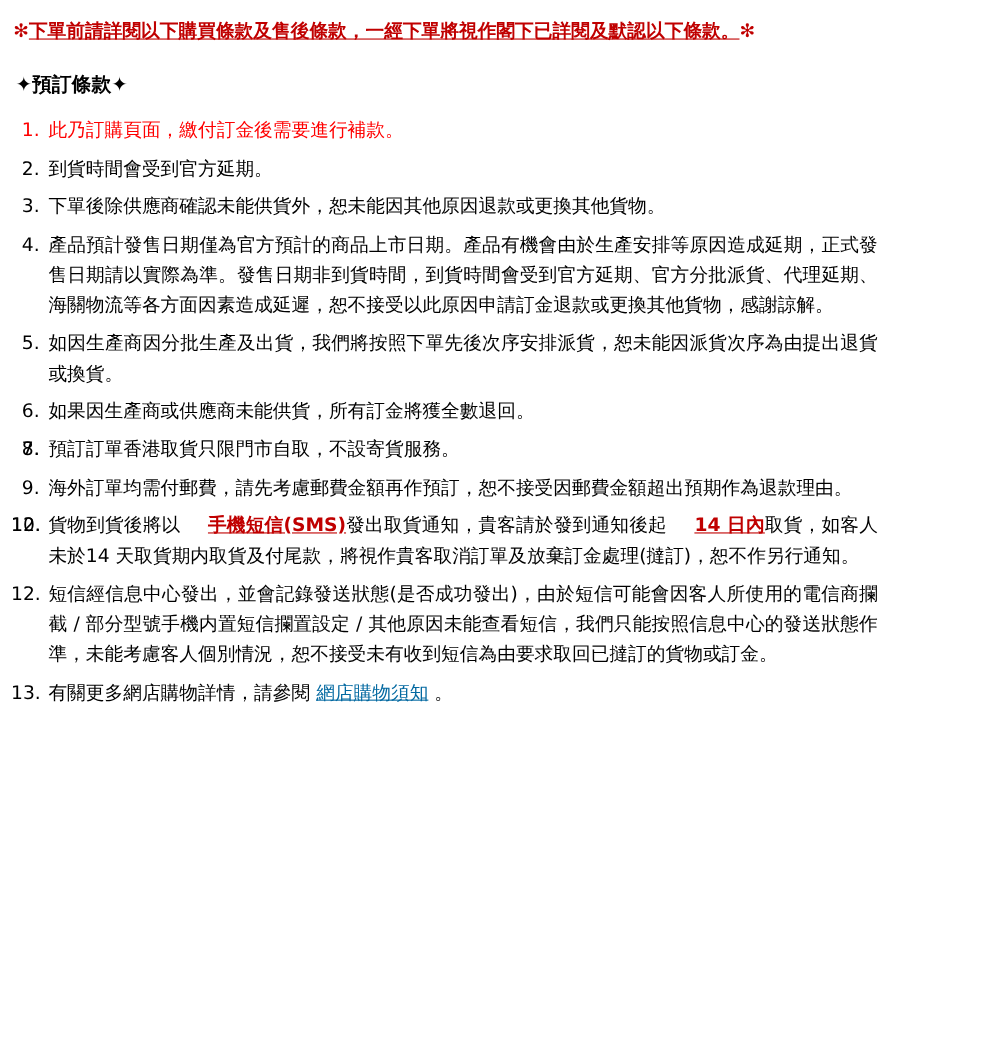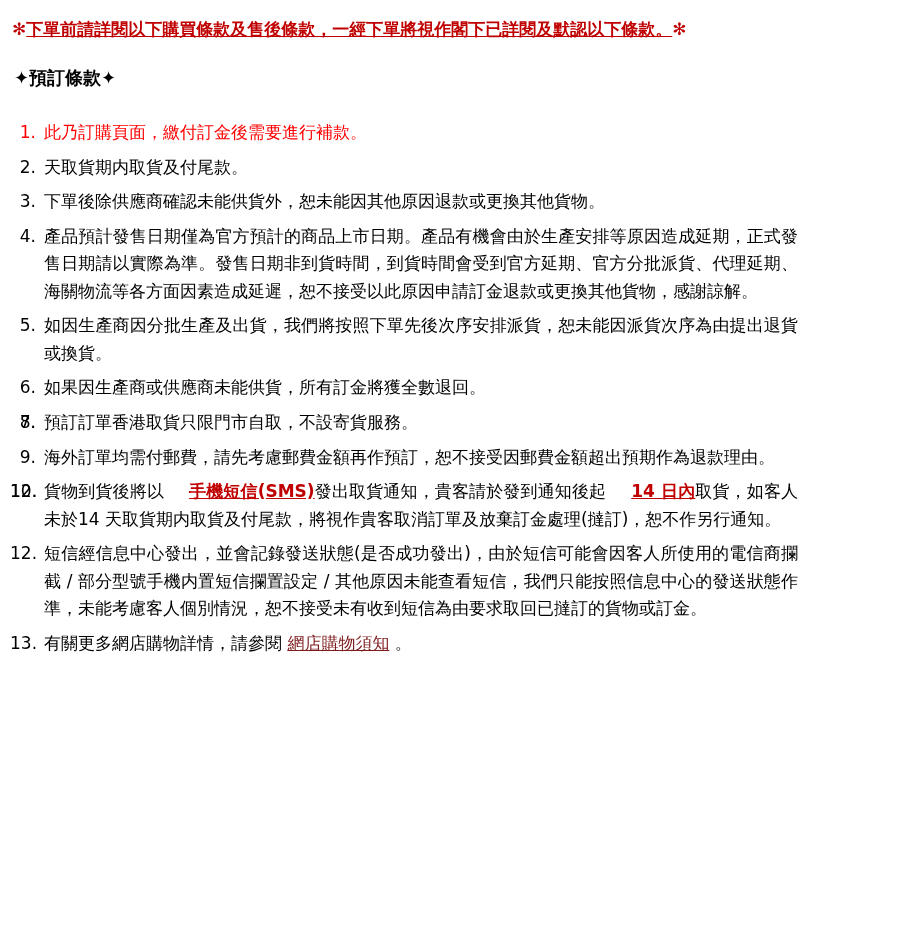--- a/index.html
+++ b/index.html
@@ -37,7 +37,7 @@
   .section-title {
     font-weight: bold;
     font-size: 18px;
-    margin: 0 0 27px 4px;
+    margin: 0 0 14px 4px;
     color: #000000;
   }
   ol.terms {

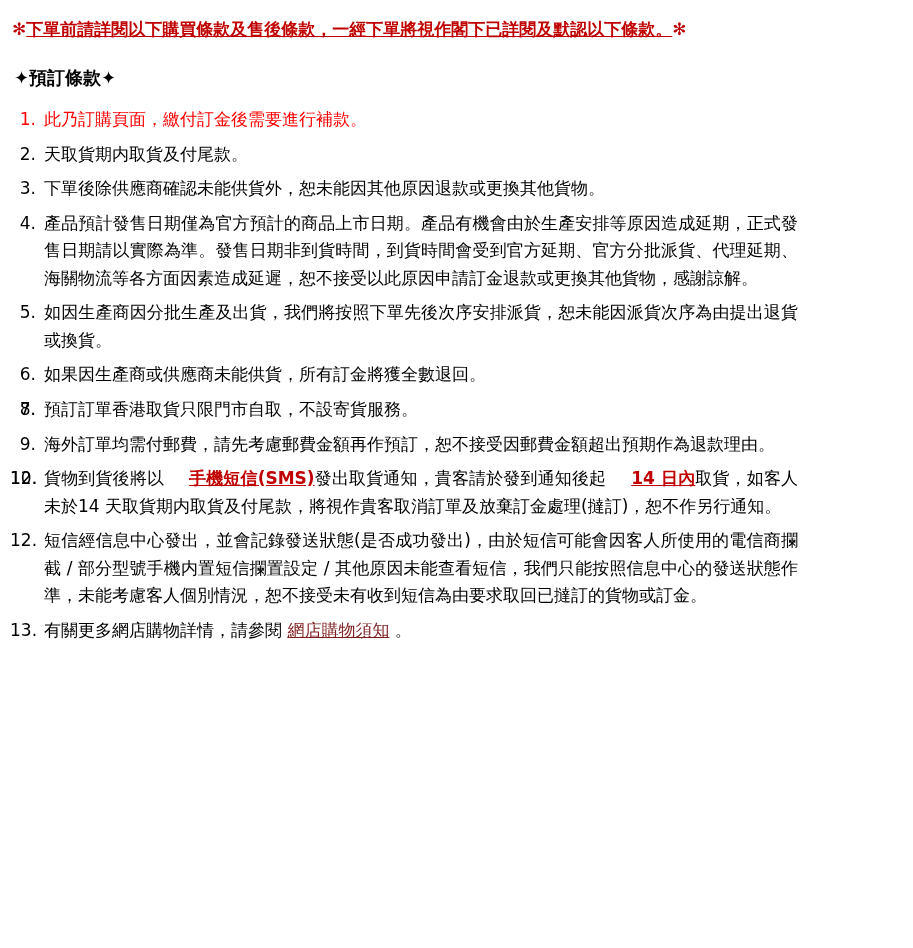--- a/index.html
+++ b/index.html
@@ -98,7 +98,7 @@
 
     <li>
       <span class="num">2.</span>
-      <span>天取貨期内取貨及付尾款。</span>
+      <span>到貨時間會受到官方延期。</span>
     </li>
 
     <li>

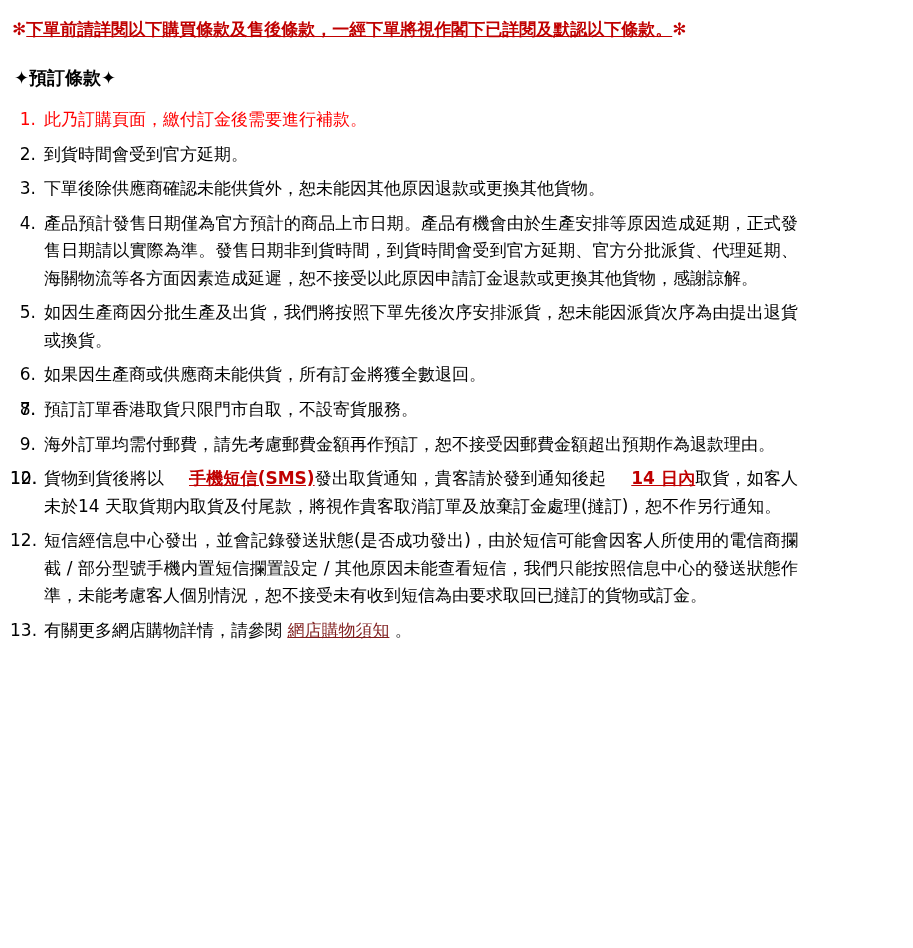--- a/index.html
+++ b/index.html
@@ -73,7 +73,7 @@
     margin-left: 25px;
   }
   .link {
-    color: #7f1d1d;
+    color: #0369a1;
     text-decoration: underline;
     cursor: pointer;
   }

